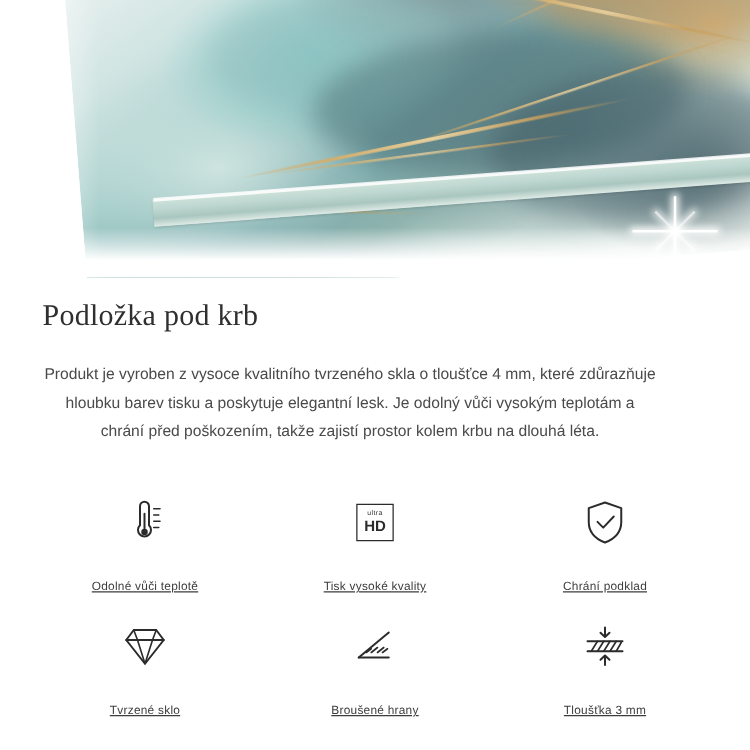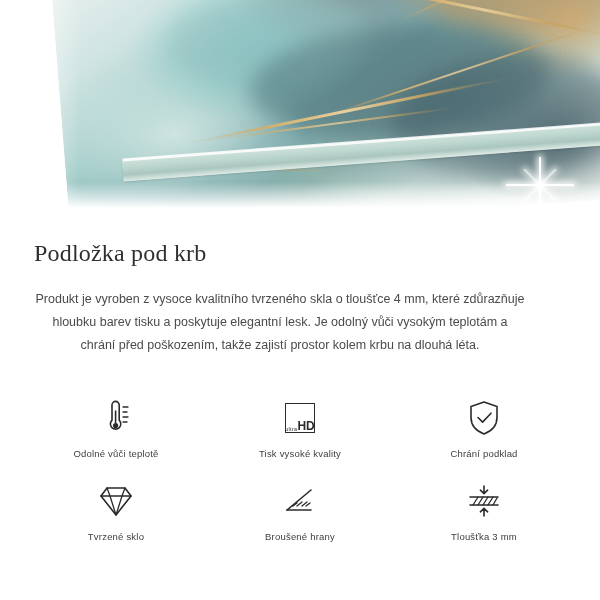--- a/index.html
+++ b/index.html
@@ -184,8 +184,8 @@
   .hdbox {
     width: 30px; height: 30px;
     border: 1.6px solid #2b2b2b;
-    display: flex; flex-direction: row;
-    align-items: flex-end; justify-content: center;
+    display: flex; flex-direction: column;
+    align-items: center; justify-content: center;
     line-height: 1;
   }
   .hdbox .u { font-size: 5.5px; letter-spacing: .3px; color: #2b2b2b; }

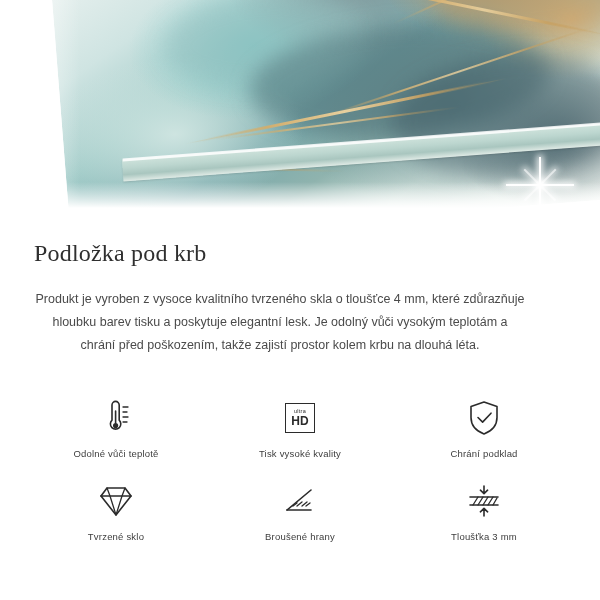--- a/index.html
+++ b/index.html
@@ -172,11 +172,12 @@
     justify-content: center;
   }
   .feature .cap {
-    margin-top: 6px;
+    margin-top: 22px;
     font-size: 9.5px;
     color: #3d3d3d;
     line-height: 13px;
     letter-spacing: .2px;
+    text-decoration: underline;
   }
   svg { display: block; }
   .stroke { fill: none; stroke: #2b2b2b; stroke-width: 1.6; stroke-linecap: round; stroke-linejoin: round; }

